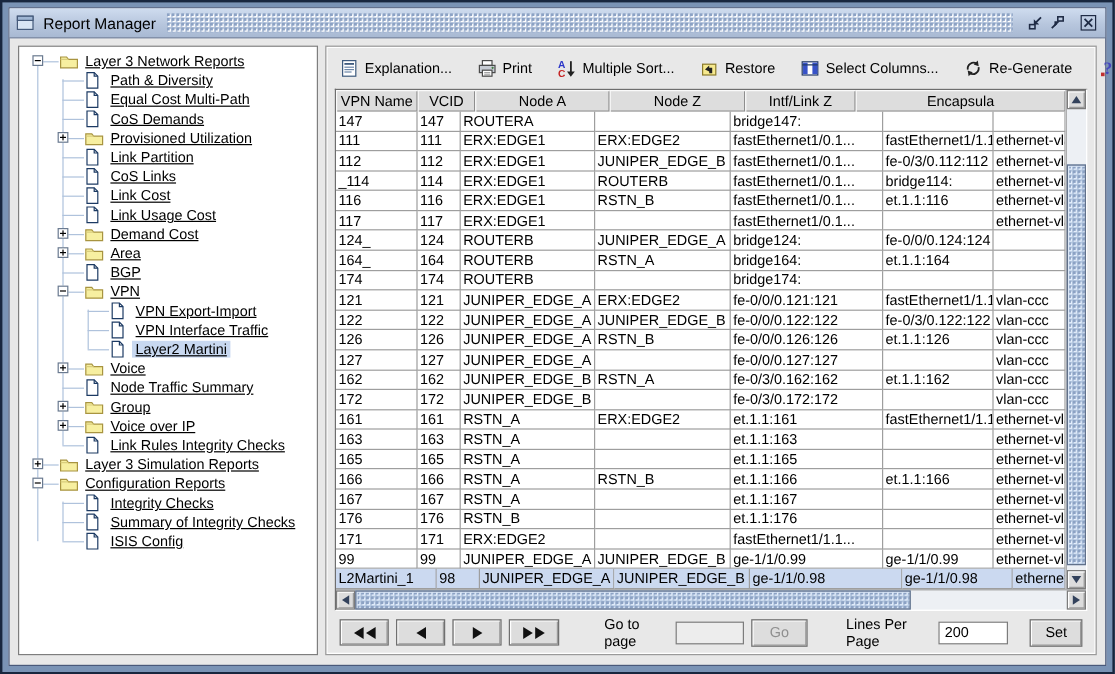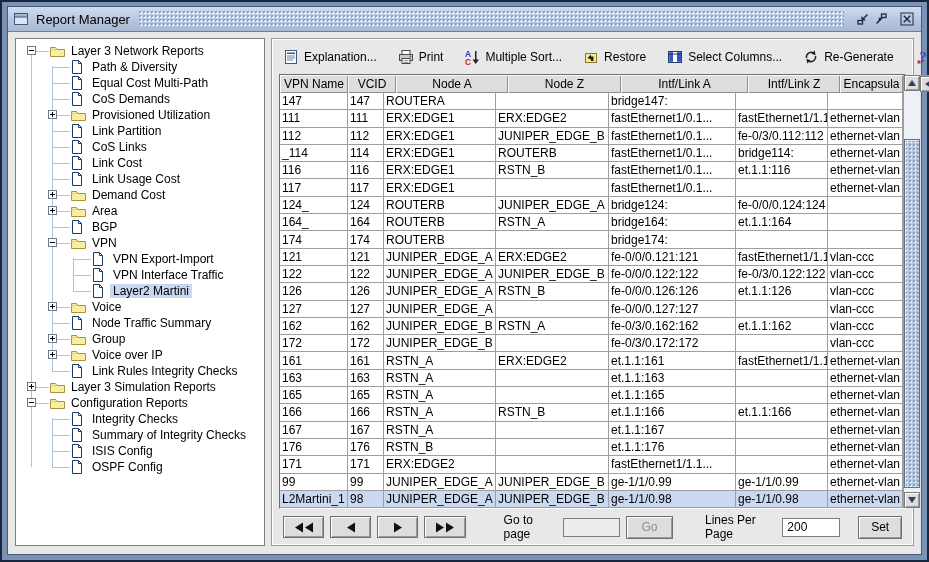--- a/index.html
+++ b/index.html
@@ -39,7 +39,7 @@
   .expander::before { content:''; position:absolute; left:1px; right:1px; top:3px; height:1px; background:#000; }
   .expander.plus::after { content:''; position:absolute; top:1px; bottom:1px; left:3px; width:1px; background:#000; }
   .ticon { width:19px; flex:0 0 19px; height:16px; display:flex; align-items:center; z-index:1; background:#fff; }
-  .tlabel { padding:0 3px; line-height:14px; }
+  .tlabel { padding:0 3px; line-height:14px;text-decoration:underline; }
   .tlabel.sel { background:#C8D8F0; }
 
   

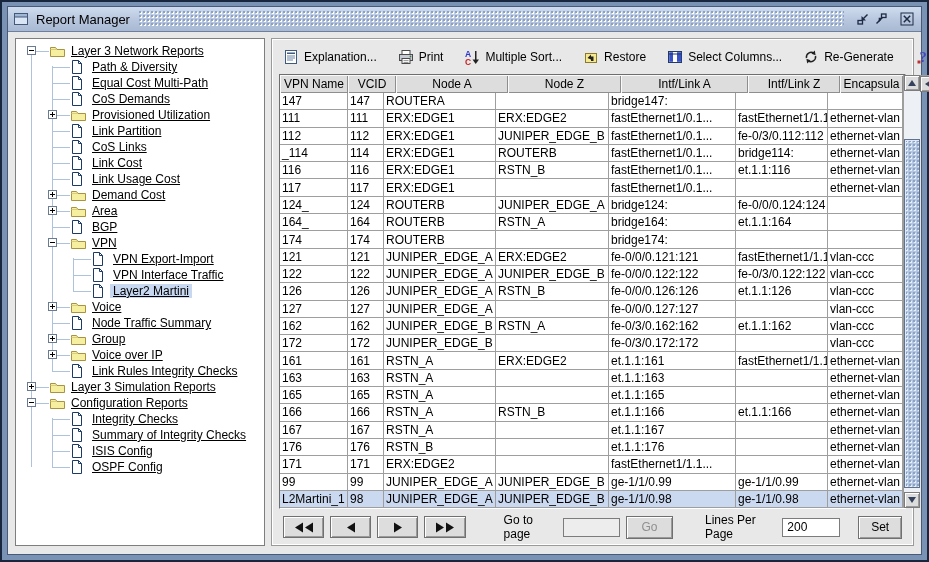--- a/index.html
+++ b/index.html
@@ -52,7 +52,7 @@
   .tb-btn .tico { width:16px; height:16px; display:block; }
 
   
-  .table-wrap { flex:1; margin:2px 4px 3px 4px; display:flex; flex-direction:row; min-height:0;
+  .table-wrap { flex:1; margin:2px 4px 3px 4px; display:flex; flex-direction:column; min-height:0;
     border:1px solid #6E6E6E; border-right-color:#FFF; border-bottom-color:#FFF; background:#fff; }
   .table-top { flex:1; display:flex; min-height:0; }
   .grid { flex:1; display:flex; flex-direction:column; min-width:0; overflow:hidden; }

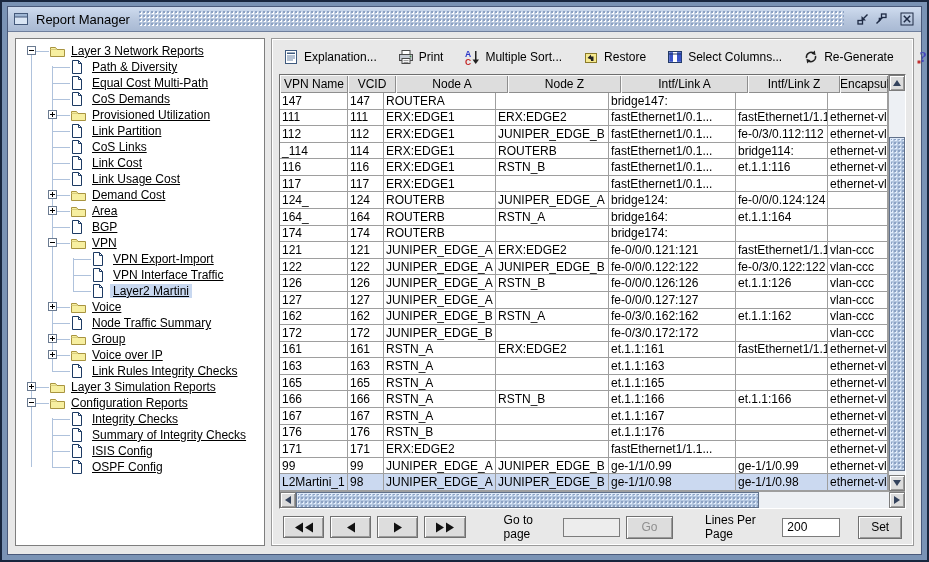--- a/index.html
+++ b/index.html
@@ -475,7 +475,6 @@
                   <div class="th" style="width: 48px;">VCID</div>
                   <div class="th" style="width: 112px;">Node A</div>
                   <div class="th" style="width: 113px;">Node Z</div>
-                  <div class="th" style="width: 127px;">Intf/Link A</div>
                   <div class="th" style="width: 92px;">Intf/Link Z</div>
                   <div class="th" style="flex: 1 1 0%;">Encapsula</div>
                 </div>

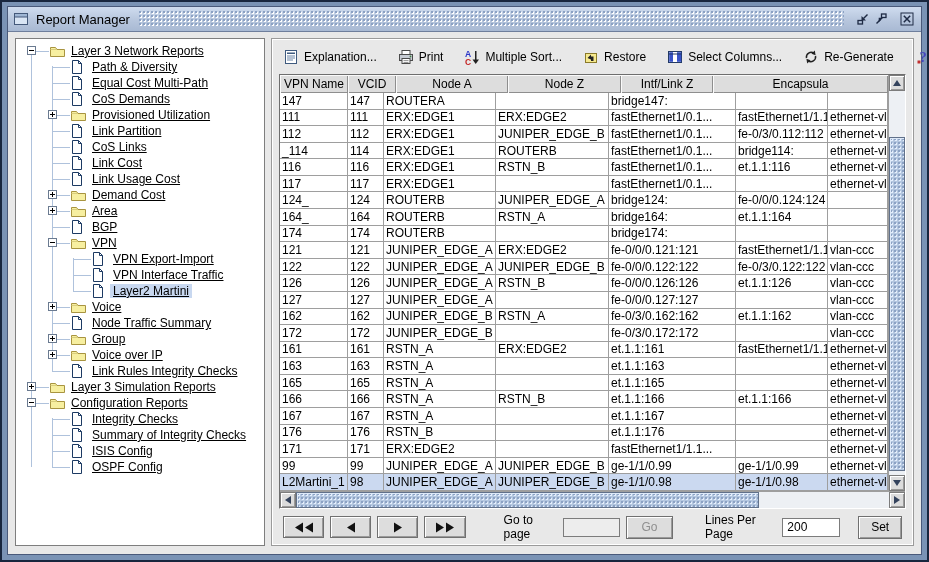--- a/index.html
+++ b/index.html
@@ -388,15 +388,6 @@
                   </svg>
                 </span>
                 <span class="tlabel">ISIS Config</span>
-              </div>
-              <div class="trow">
-                <span class="ticon">
-                  <svg width="14" height="16" viewBox="0 0 14 16">
-                    <path d="M2.5 1.5 H8.5 L11.5 4.5 V14.5 H2.5 Z" fill="#fff" stroke="#1C3A63"></path>
-                    <path d="M8.5 1.5 V4.5 H11.5" fill="none" stroke="#1C3A63"></path>
-                  </svg>
-                </span>
-                <span class="tlabel">OSPF Config</span>
               </div>
             </div>
           </div>

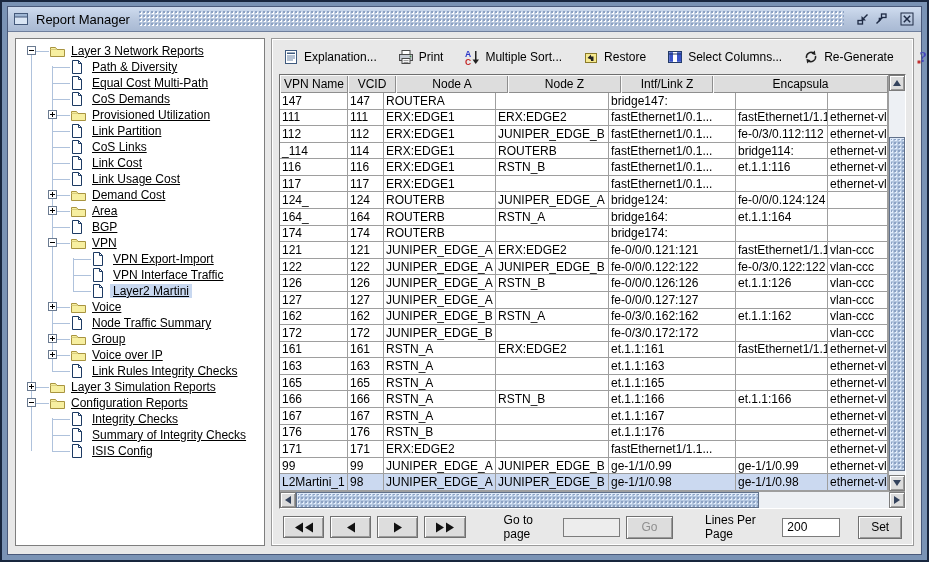--- a/index.html
+++ b/index.html
@@ -678,7 +678,7 @@
                     <div class="td" style="flex: 1 1 0%;">ethernet-vlan</div>
                   </div>
                   <div class="tr sel">
-                    <div class="td" style="width: 68px;">L2Martini_1</div>
+                    <div class="td" style="width: 84px;">L2Martini_1</div>
                     <div class="td" style="width: 36px;">98</div>
                     <div class="td" style="width: 112px;">JUNIPER_EDGE_A</div>
                     <div class="td" style="width: 113px;">JUNIPER_EDGE_B</div>

